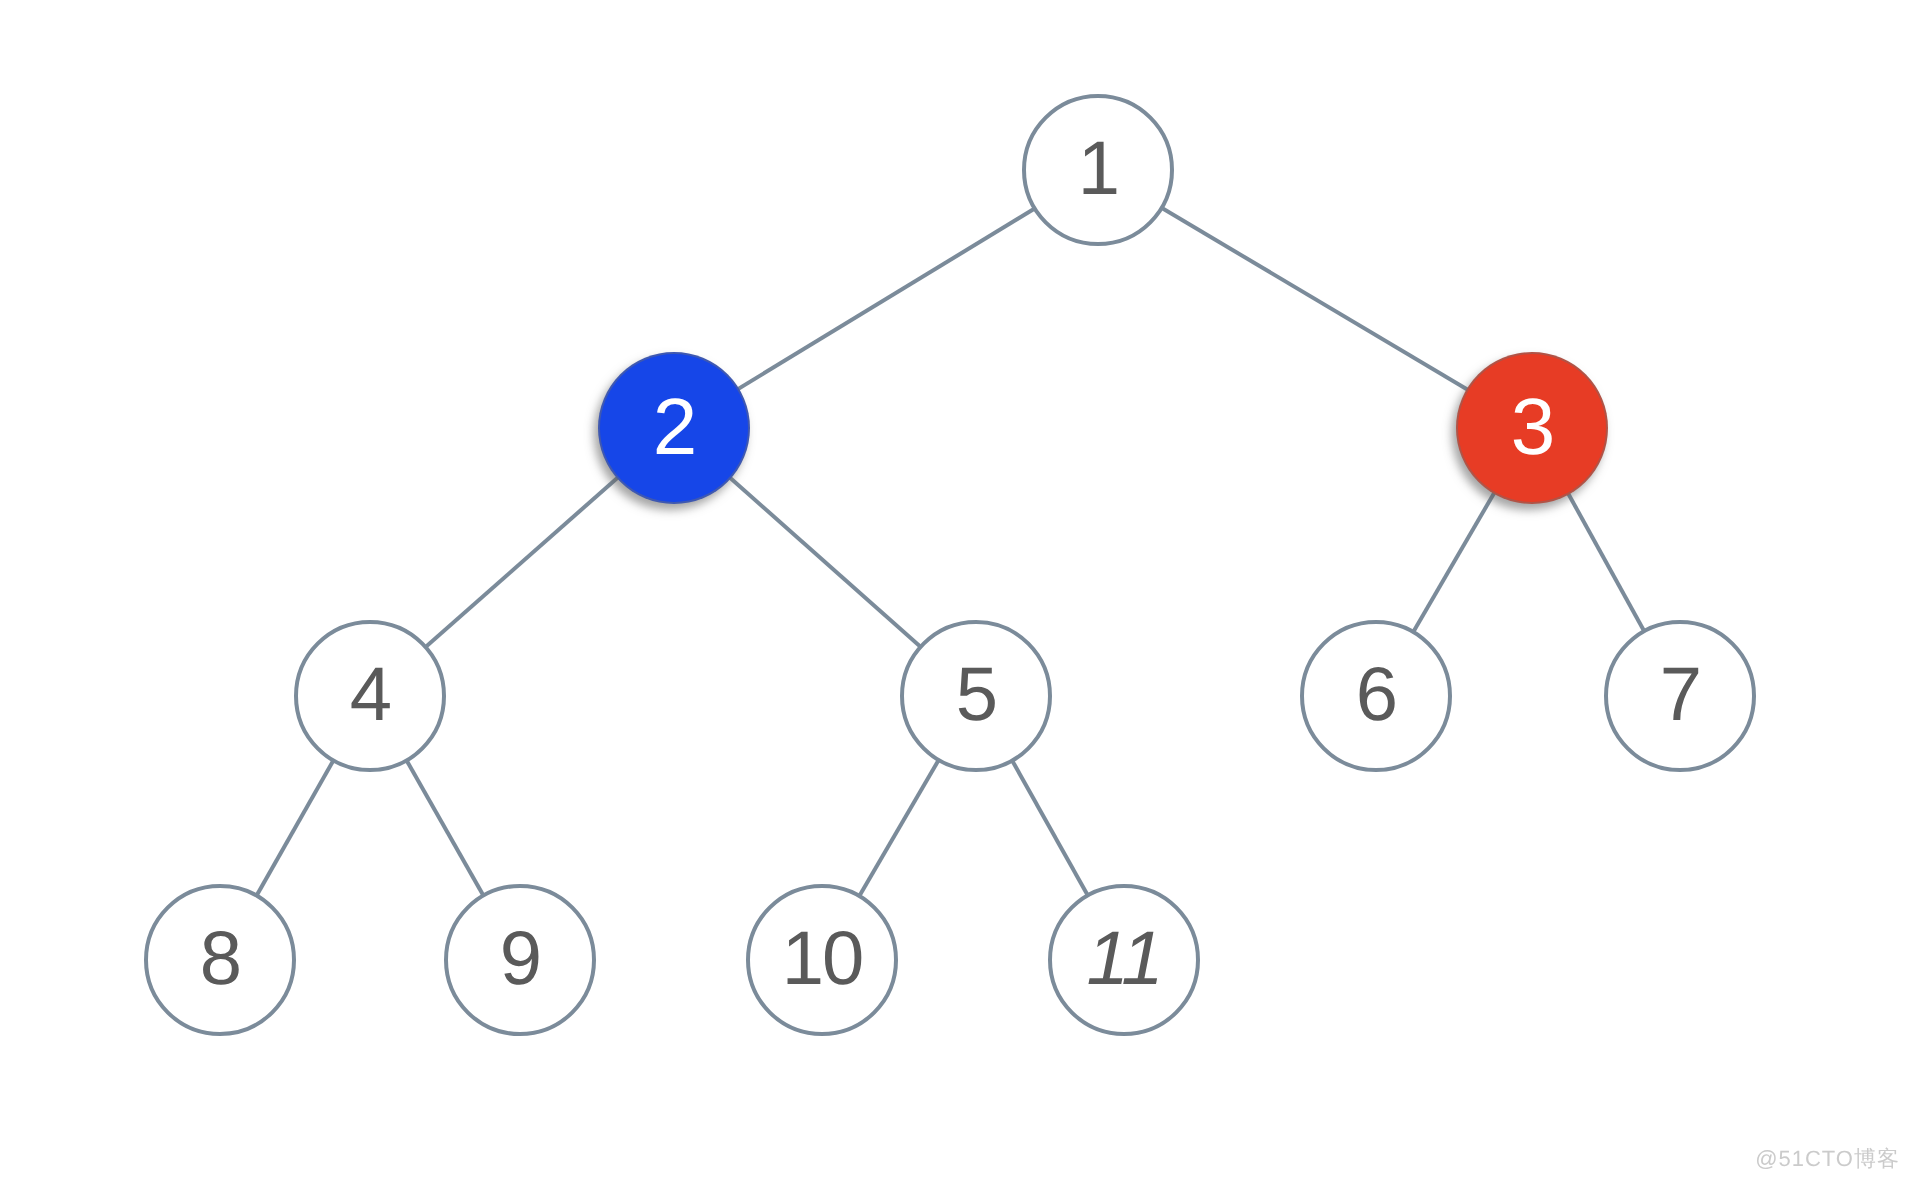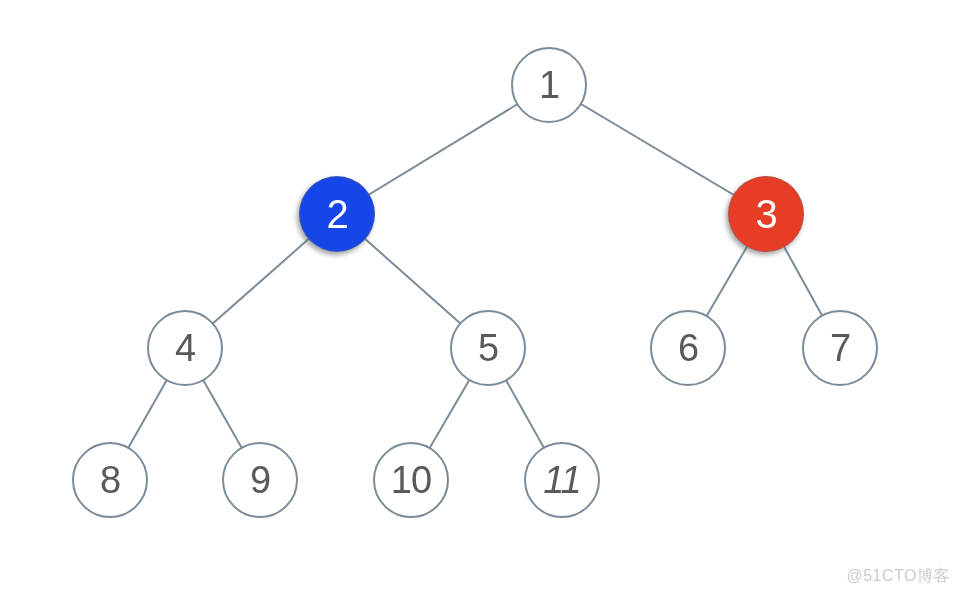--- a/index.html
+++ b/index.html
@@ -73,7 +73,7 @@
     position: absolute;
     right: 8px;
     bottom: 7px;
-    font-size: 16px;
+    font-size: 11px;
     color: #cbcbcb;
     letter-spacing: 0.5px;
   }

